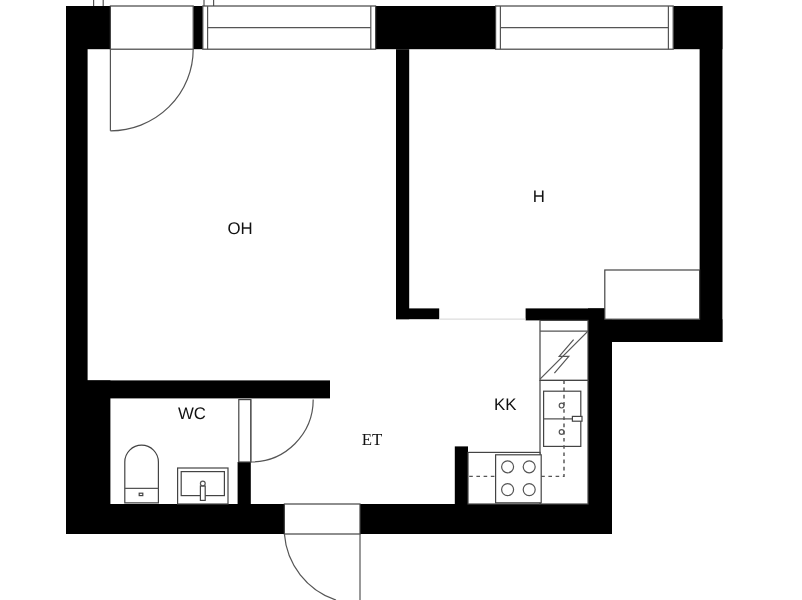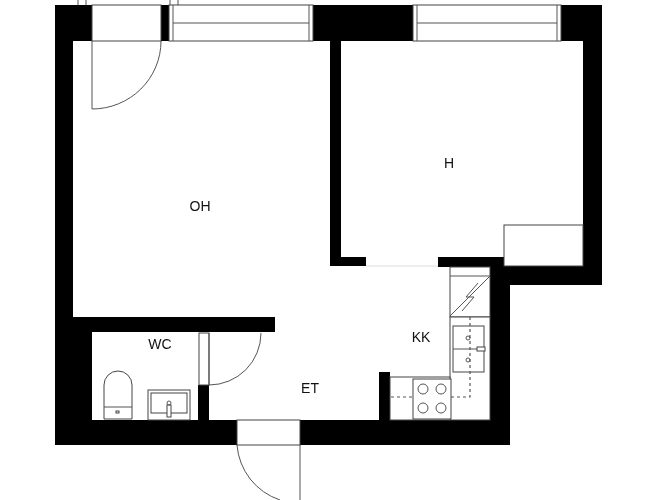--- a/index.html
+++ b/index.html
@@ -146,7 +146,7 @@
   </g>
 </svg>
 
-<span class="label" style="left:200px; top:190px;margin-top:16px;">OH</span>
+<span class="label" style="left:200px; top:190px;">OH</span>
 <span class="label" style="left:449px; top:163px;">H</span>
 <span class="label" style="left:421px; top:337px;">KK</span>
 <span class="label" style="left:160px; top:344px;">WC</span>

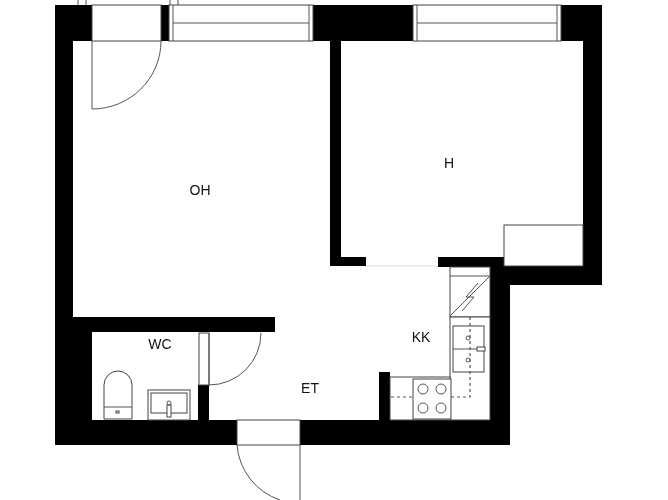--- a/index.html
+++ b/index.html
@@ -150,6 +150,6 @@
 <span class="label" style="left:449px; top:163px;">H</span>
 <span class="label" style="left:421px; top:337px;">KK</span>
 <span class="label" style="left:160px; top:344px;">WC</span>
-<span class="label" style="left:310px; top:388px;">ET</span>
+<span class="label" style="left:310px; top:368px;font-family:Liberation Serif, serif;">ET</span>
 
 </body></html>

